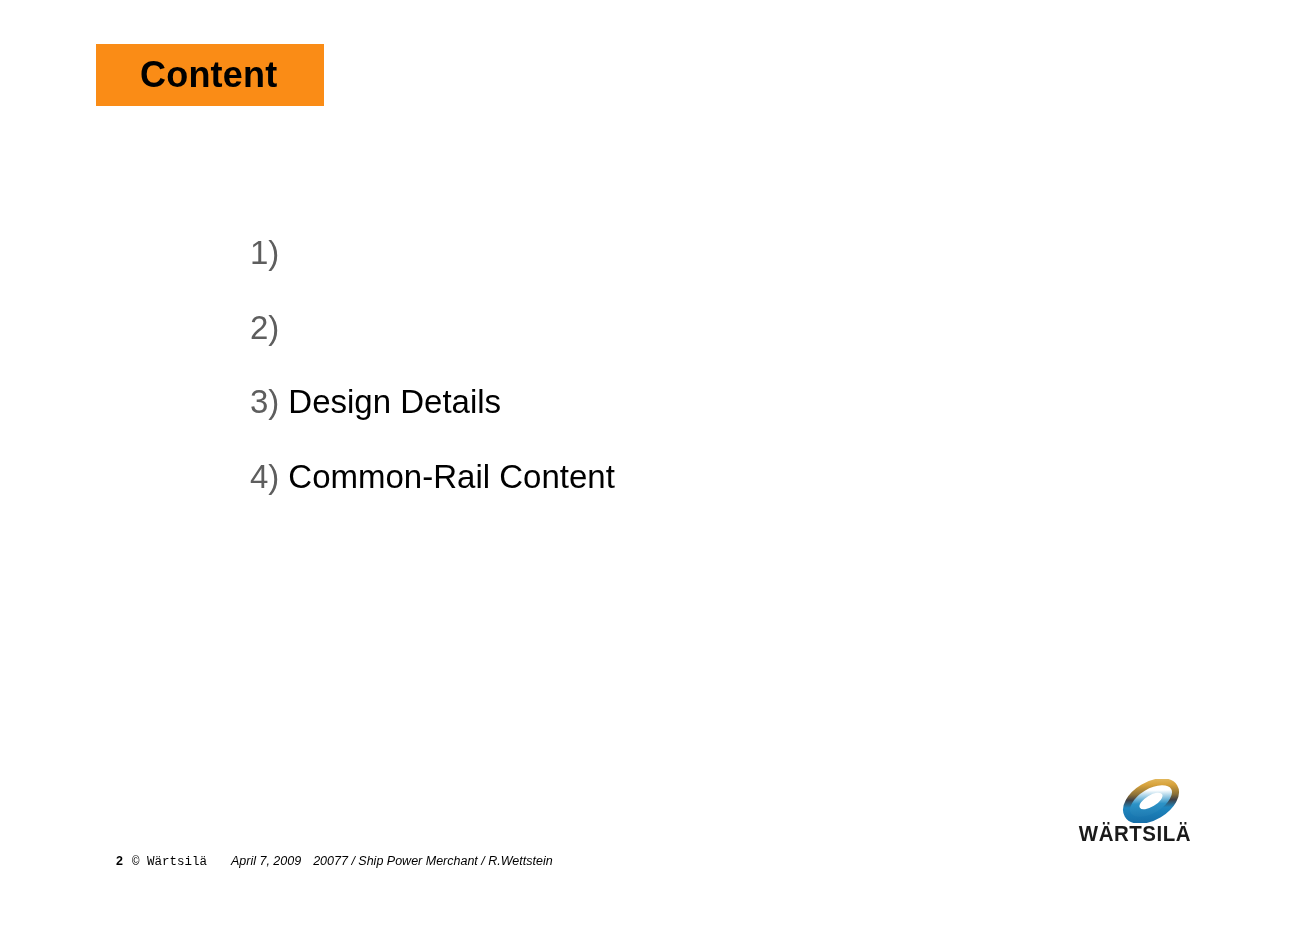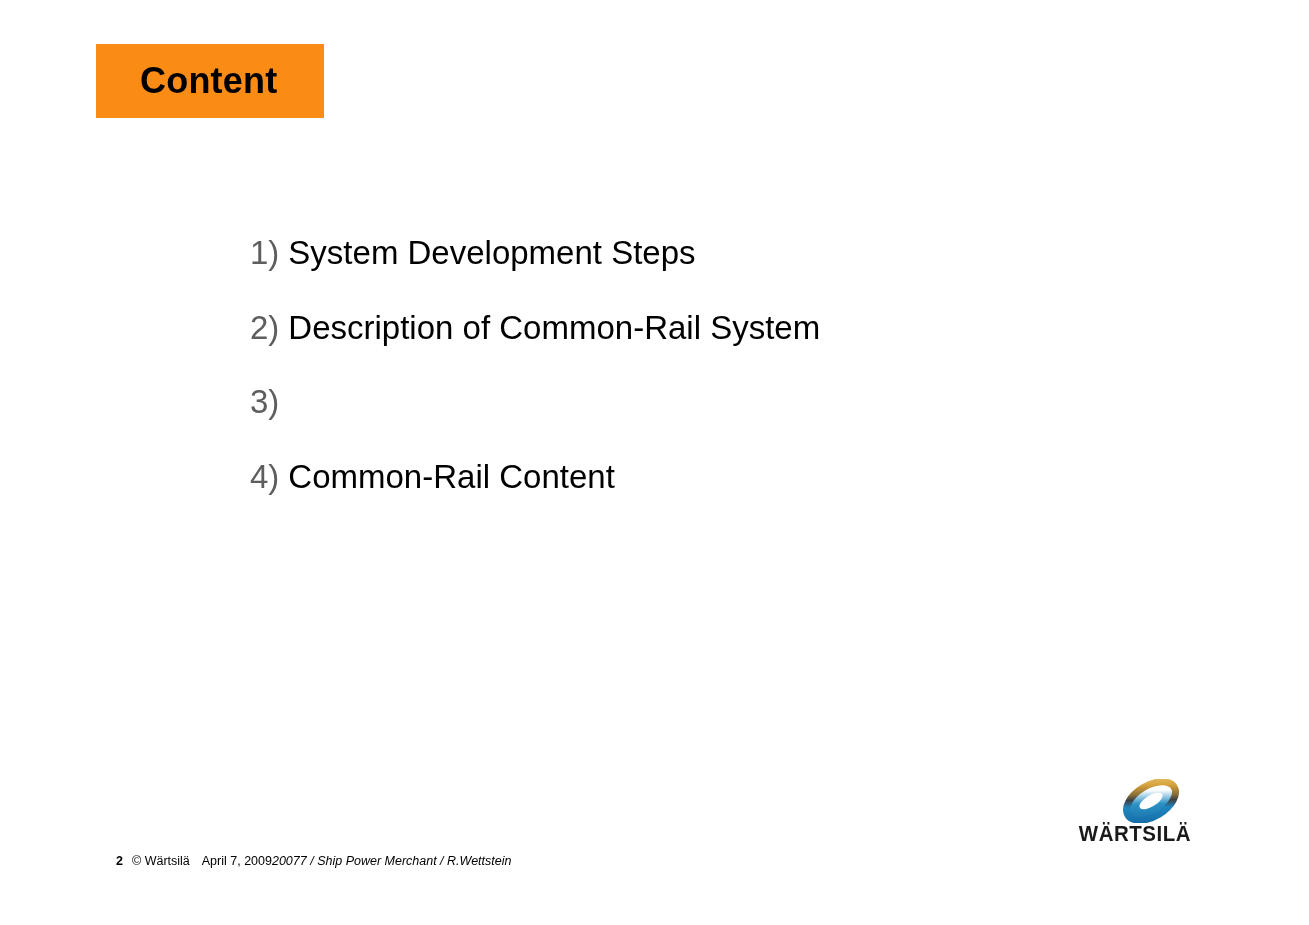--- a/index.html
+++ b/index.html
@@ -30,7 +30,7 @@
     left: 96px;
     top: 44px;
     width: 228px;
-    height: 74px;
+    height: 62px;
     background: #FA8C16;
     display: flex;
     align-items: center;

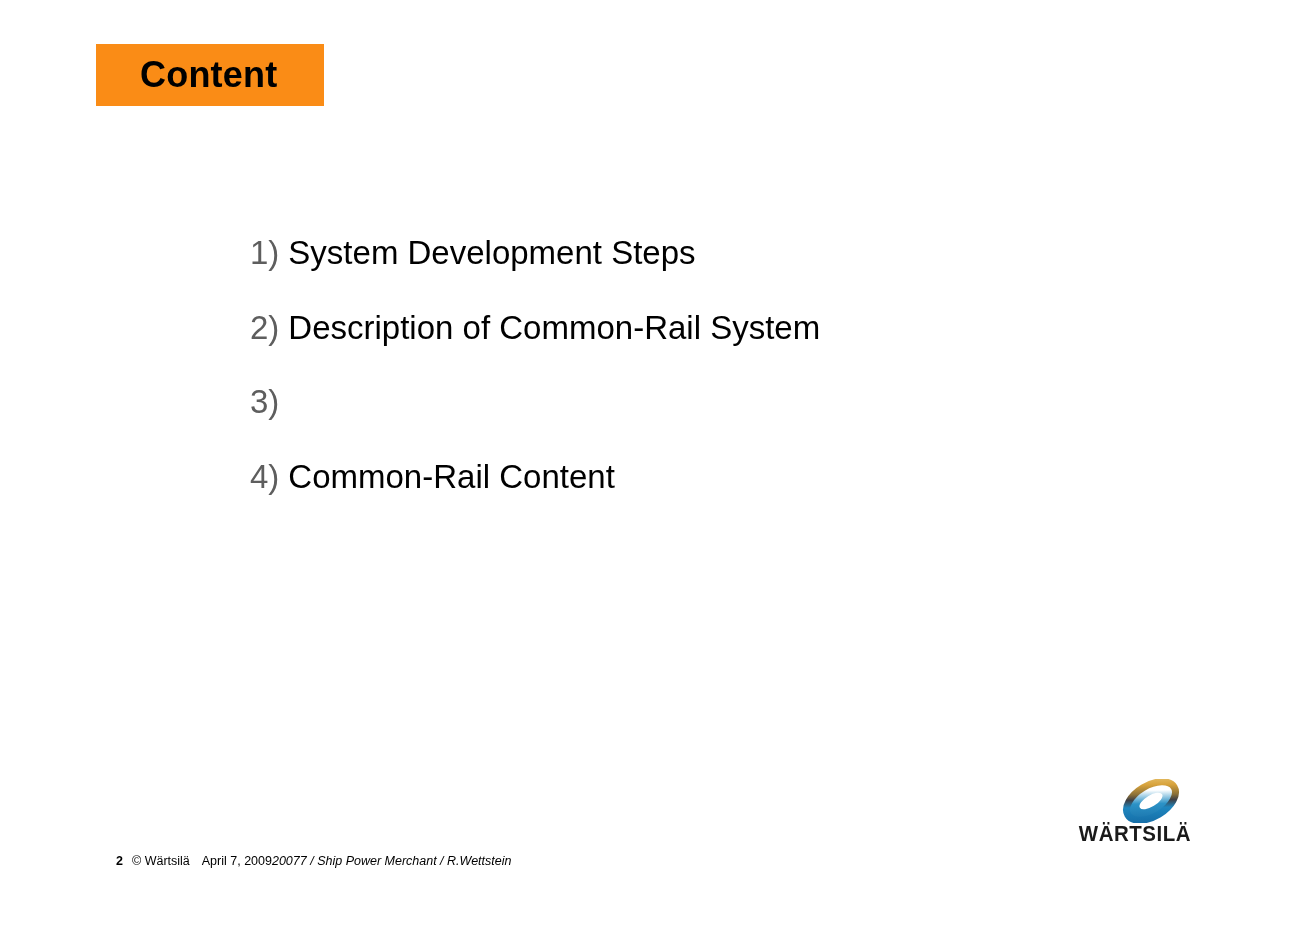--- a/index.html
+++ b/index.html
@@ -140,7 +140,6 @@
 
     <div class="agenda-item">
       <span class="agenda-num">1)</span>
-      <span class="agenda-label">System Development Steps</span>
     </div>
 
     <div class="agenda-item">

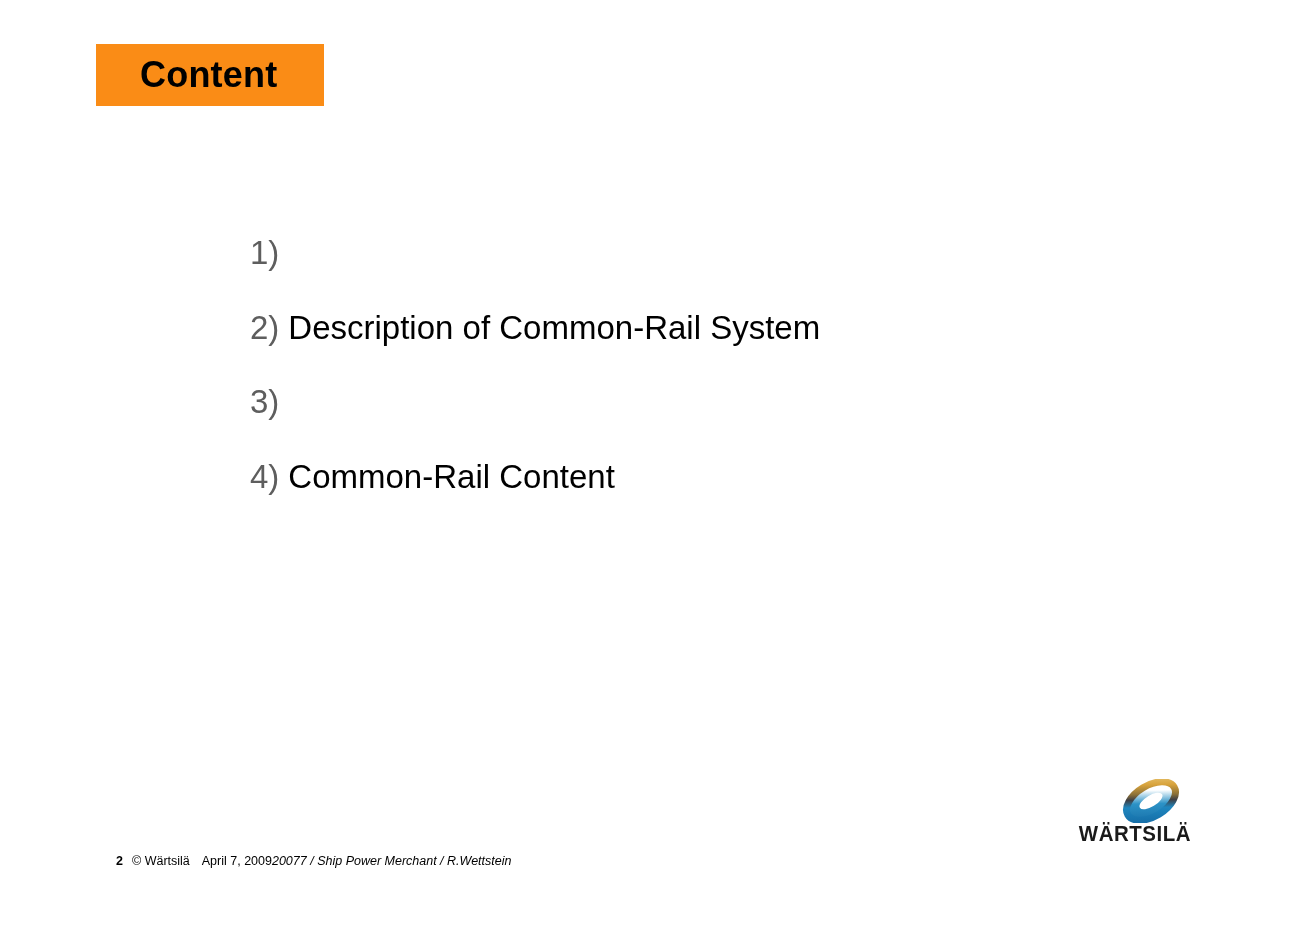--- a/index.html
+++ b/index.html
@@ -144,7 +144,6 @@
 
     <div class="agenda-item">
       <span class="agenda-num">2)</span>
-      <span class="agenda-label">Description of Common-Rail System</span>
     </div>
 
     <div class="agenda-item">

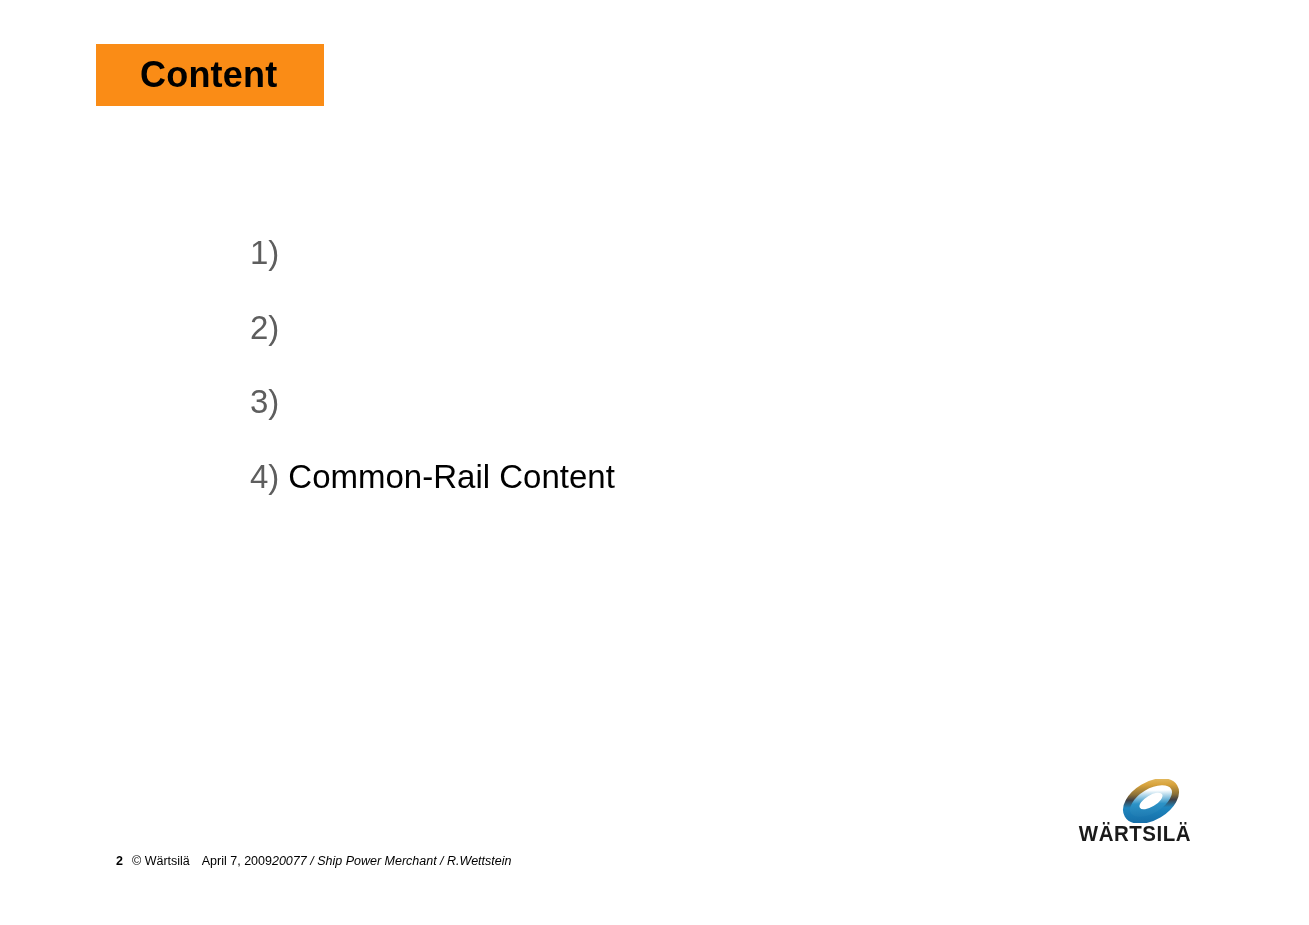--- a/index.html
+++ b/index.html
@@ -148,6 +148,7 @@
 
     <div class="agenda-item">
       <span class="agenda-num">3)</span>
+      <span class="agenda-label">Design Details</span>
     </div>
 
     <div class="agenda-item">

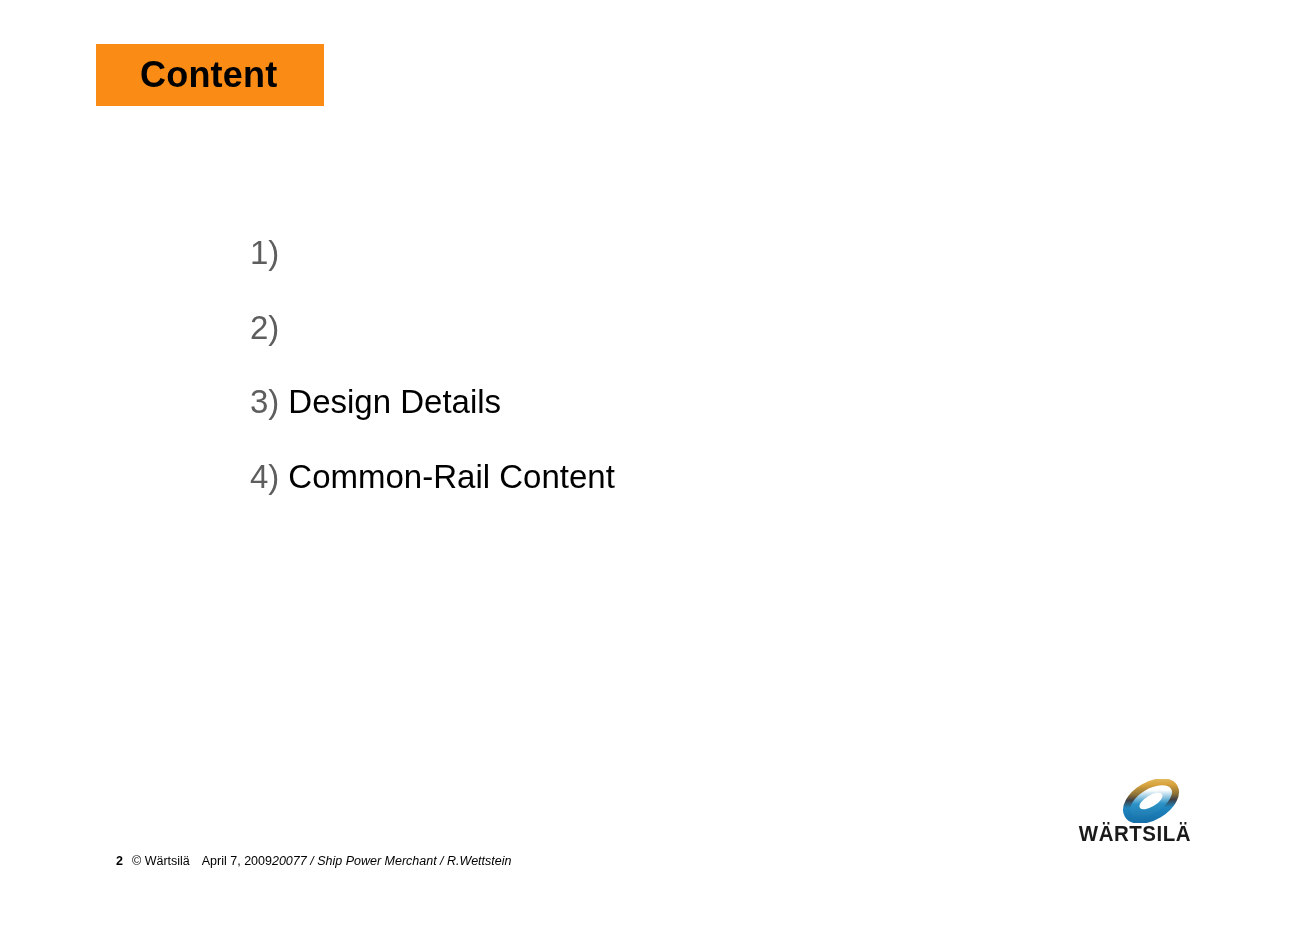--- a/index.html
+++ b/index.html
@@ -87,7 +87,8 @@
   }
   .footer-copyright {
     font-size: 12.5px;
-    margin-right: 12px;
+    margin-right: 24px;
+    font-family: Liberation Mono, monospace;
   }
   .footer-date {
     font-size: 12.5px;

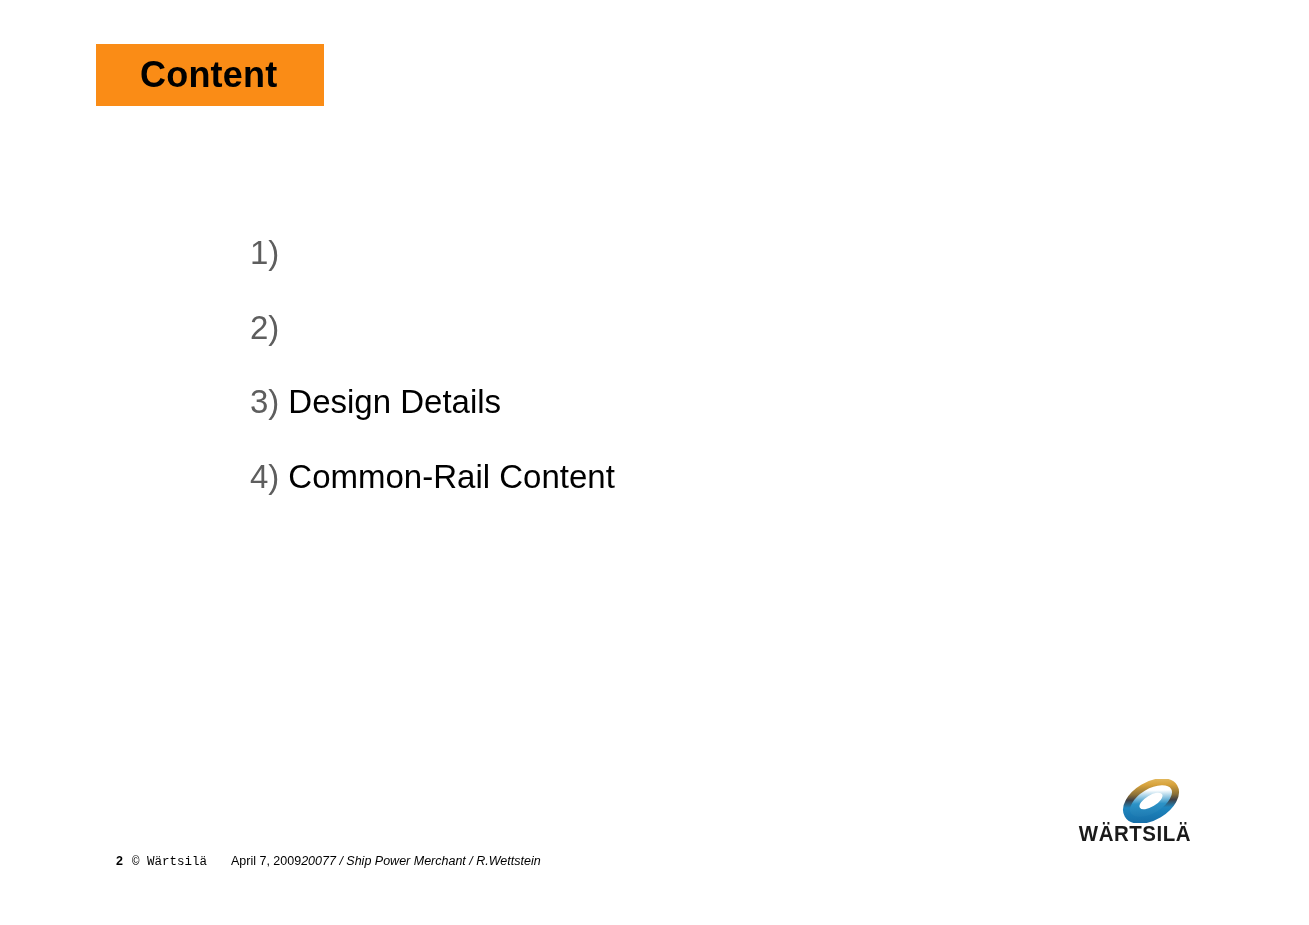--- a/index.html
+++ b/index.html
@@ -92,6 +92,8 @@
   }
   .footer-date {
     font-size: 12.5px;
+    margin-right: 12px;
+    font-style: italic;
   }
   .footer-meta {
     font-size: 12.5px;

